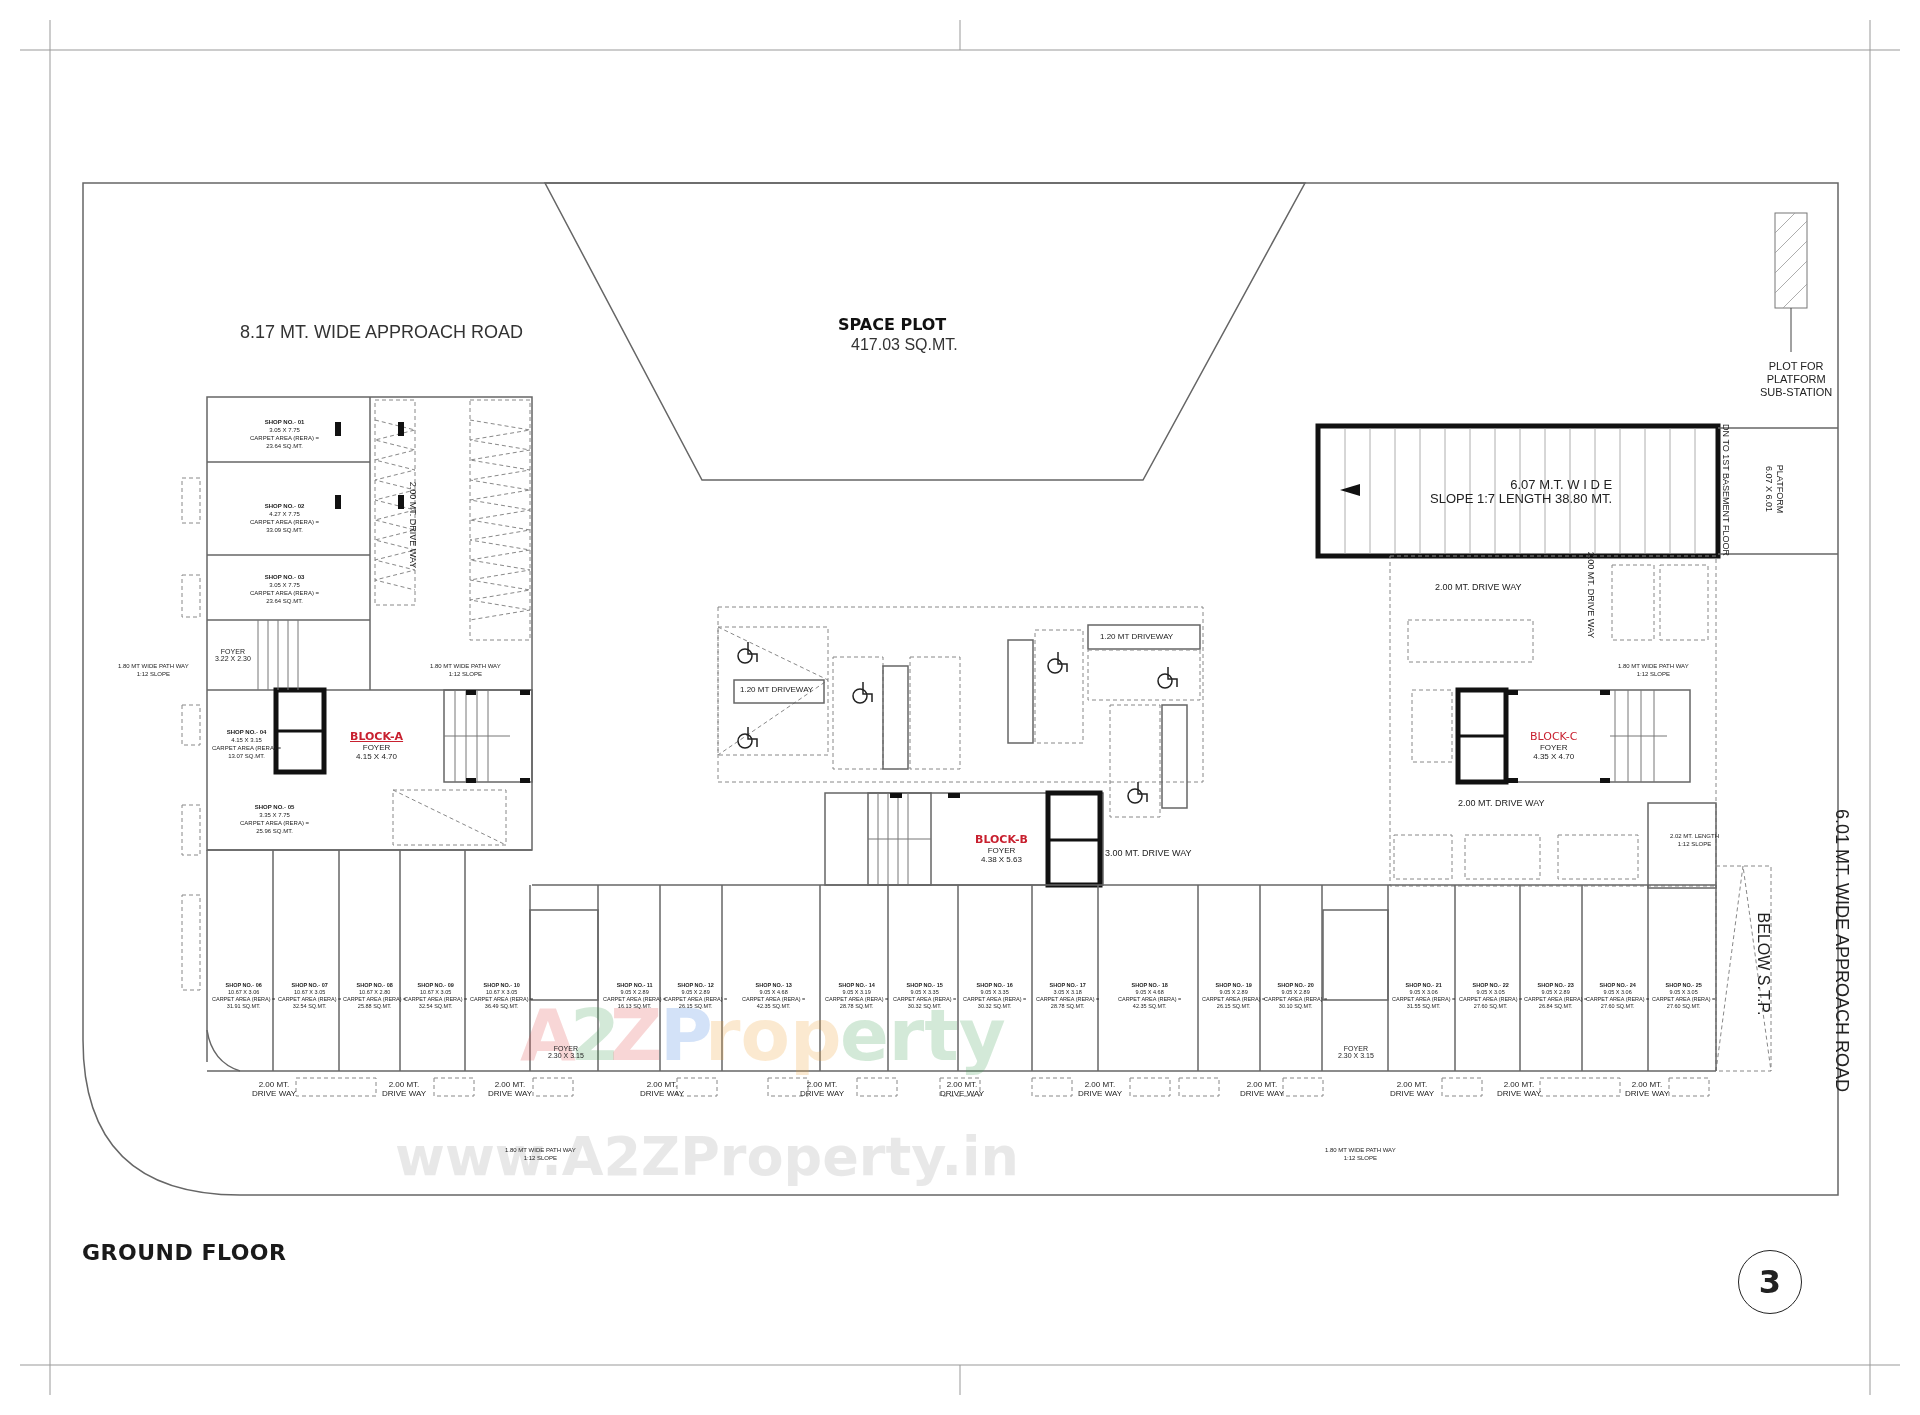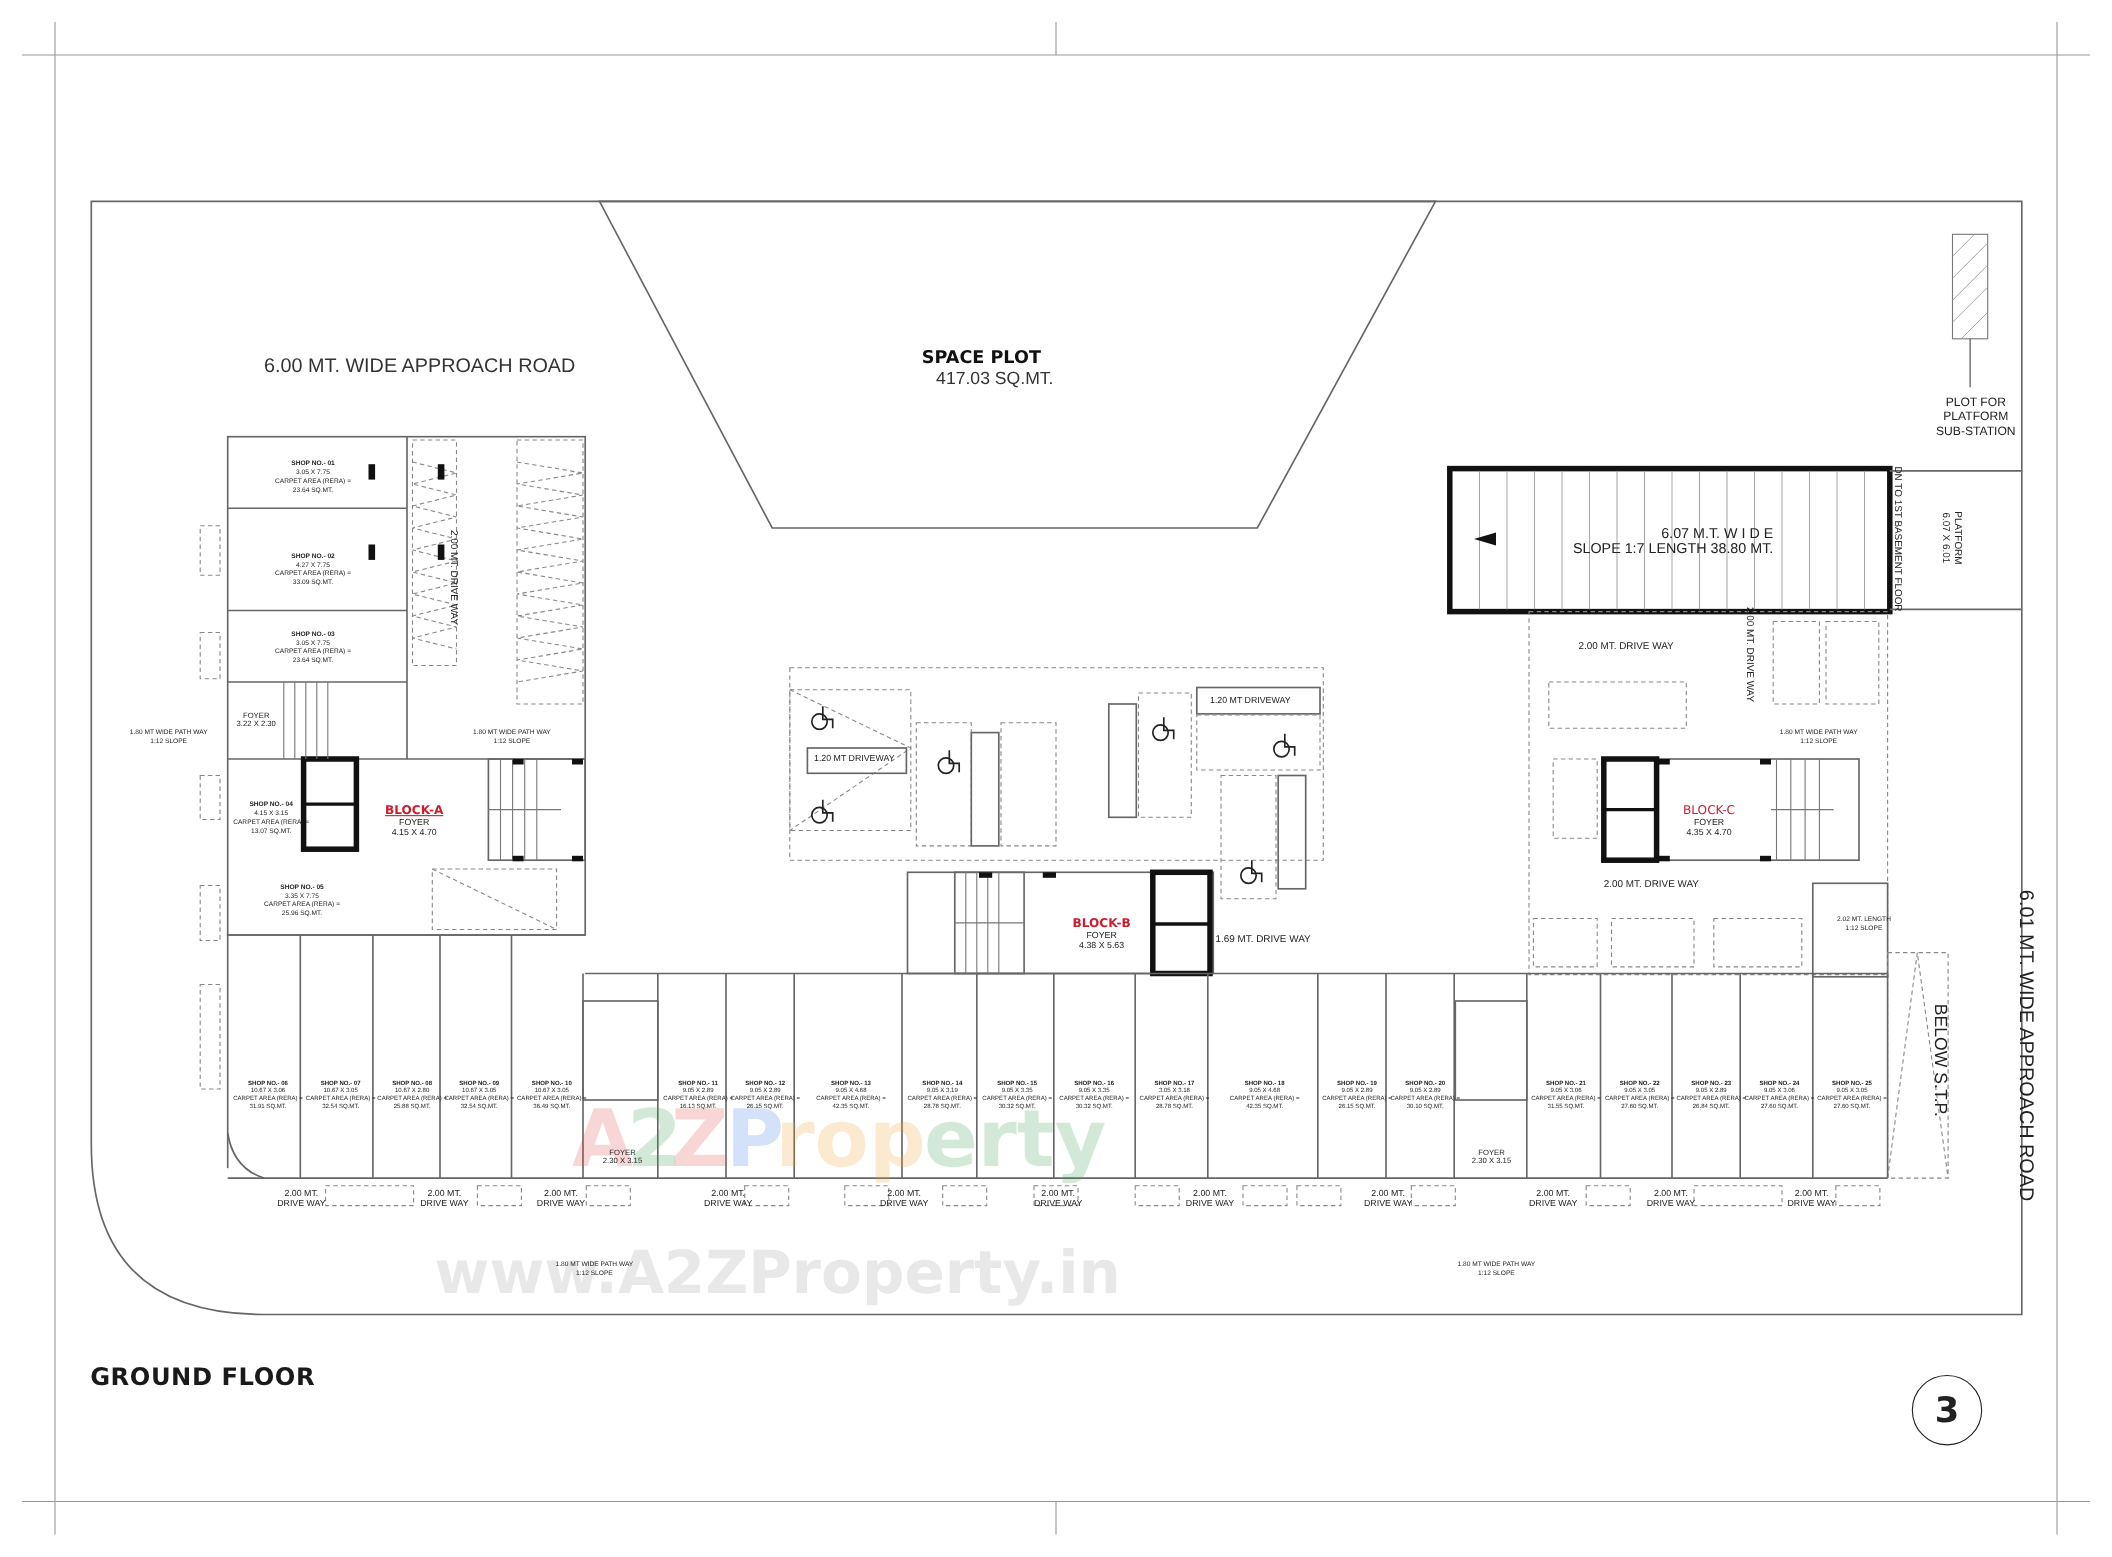--- a/index.html
+++ b/index.html
@@ -269,7 +269,7 @@
   <text x="395" y="1175" font-size="54" class="wm" fill="#999">www.A2ZProperty.in</text>
 </svg>
 
-<div class="html-label" style="left:240px;top:322px;font-size:18px;color:#333;">6.00 MT. WIDE APPROACH ROAD</div>
+<div class="html-label" style="left:240px;top:322px;font-size:18px;color:#333;">8.17 MT. WIDE APPROACH ROAD</div>
 <div class="html-label" style="left:838px;top:315px;font-size:16px;font-weight:bold;font-family:'DejaVu Sans',sans-serif;color:#111;">SPACE PLOT</div>
 <div class="html-label" style="left:851px;top:336px;font-size:16px;color:#333;">417.03 SQ.MT.</div>
 

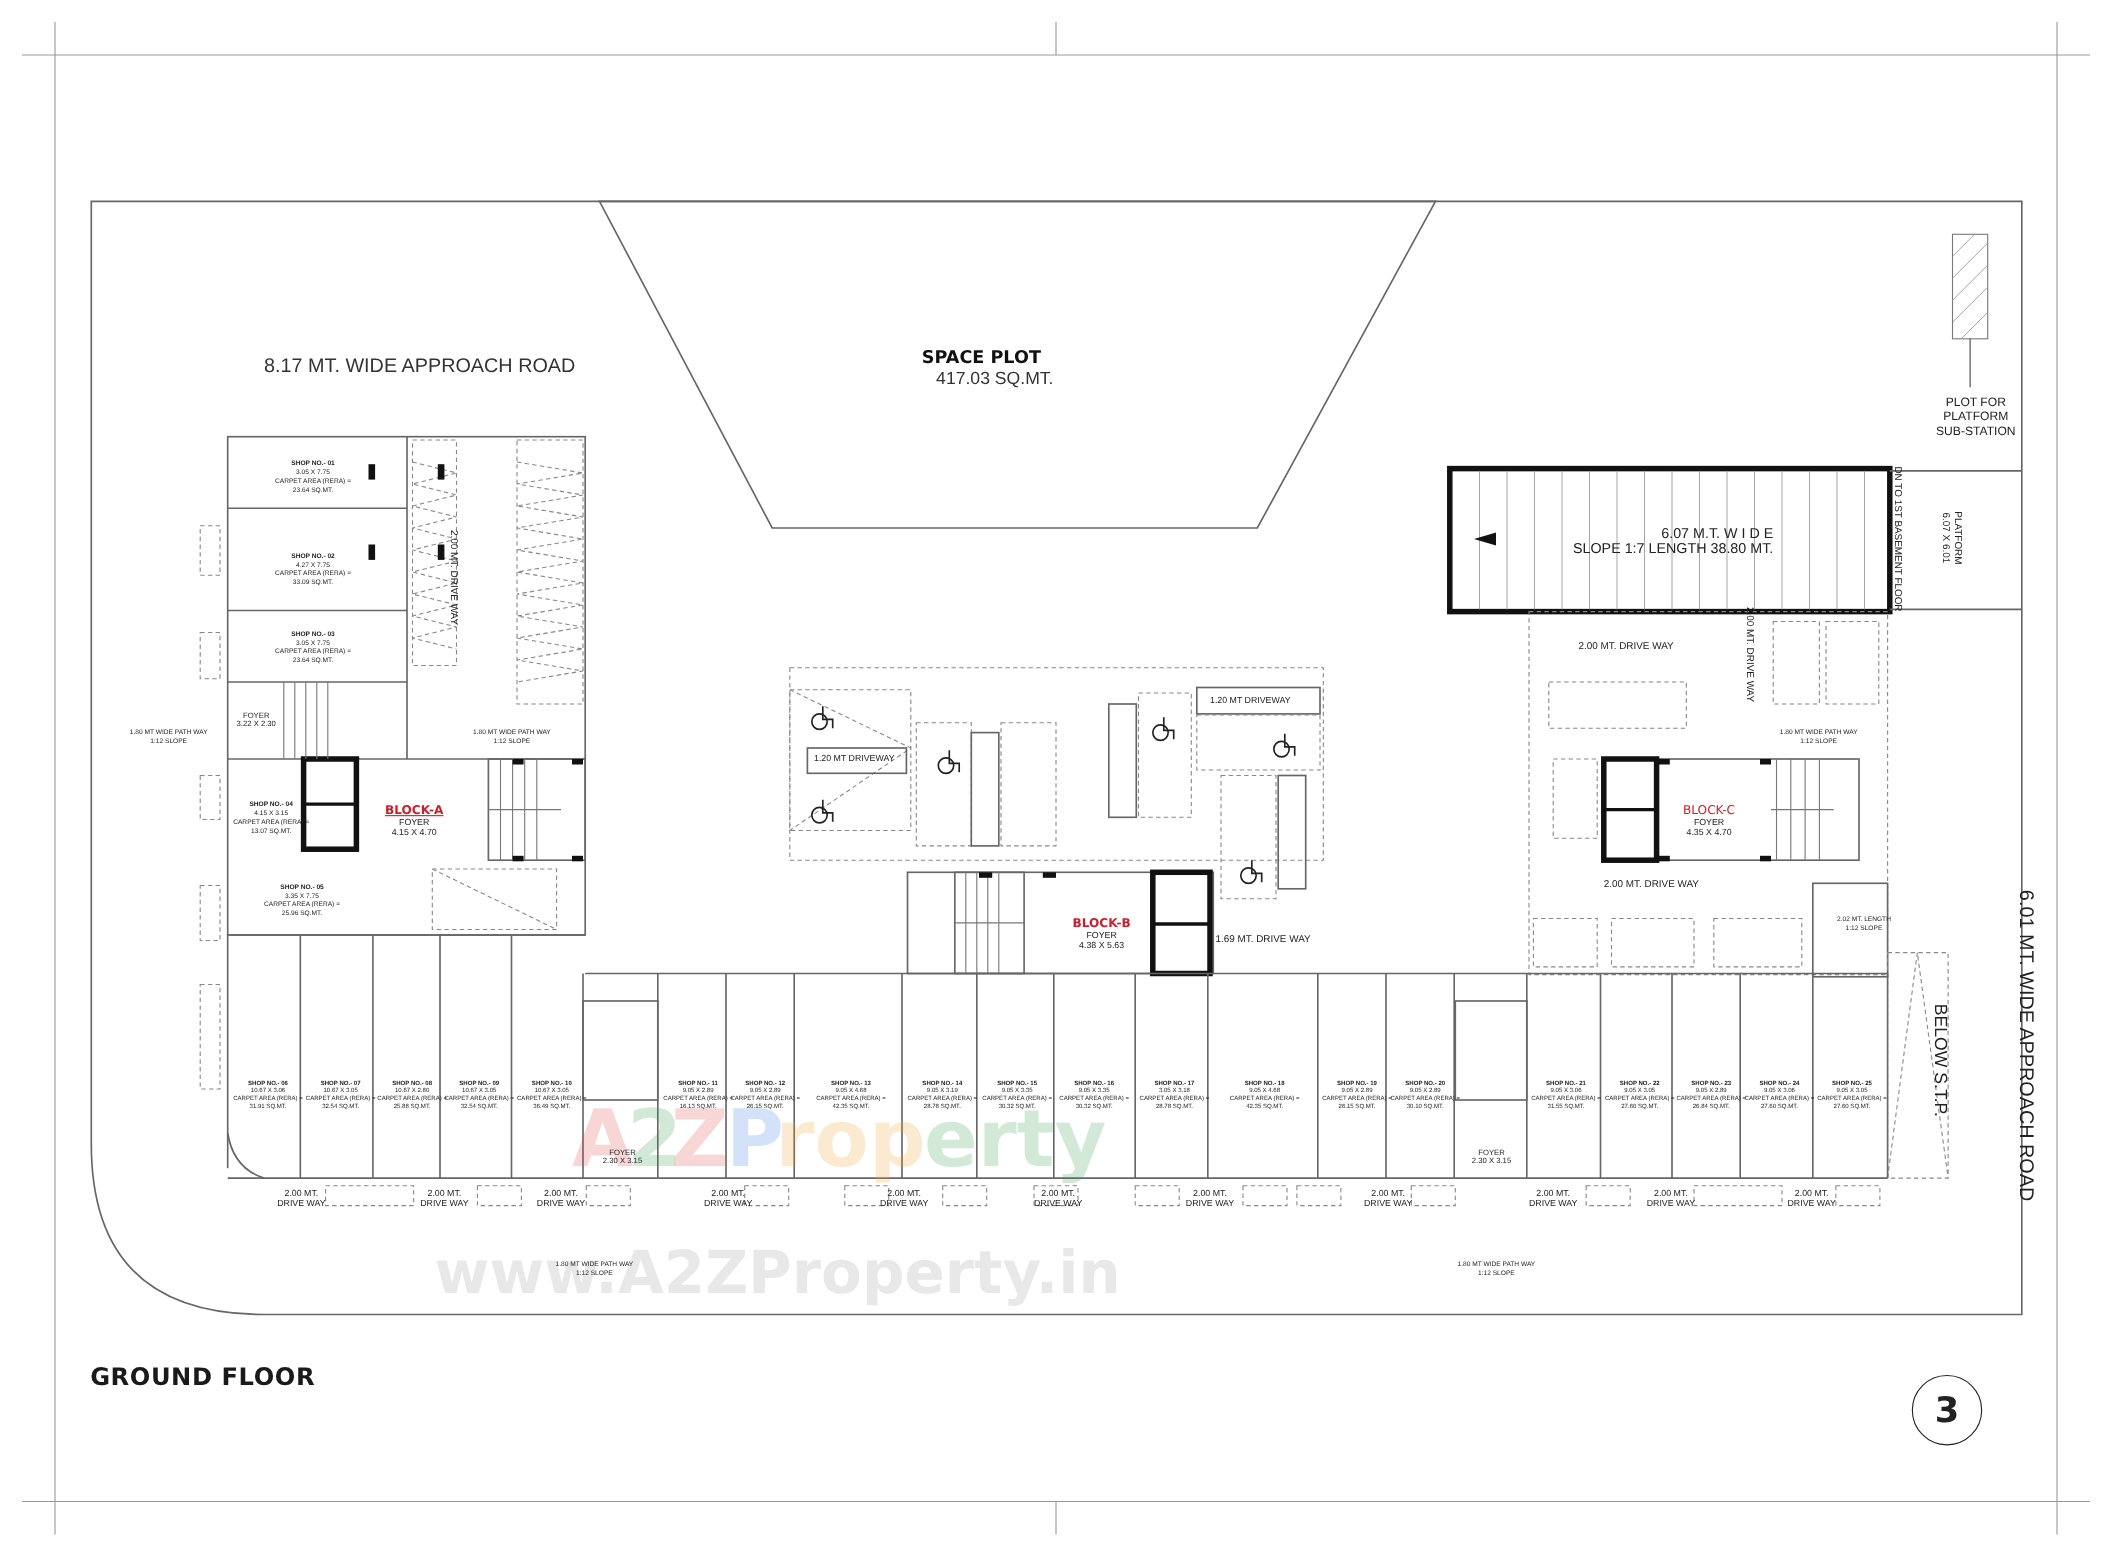--- a/index.html
+++ b/index.html
@@ -477,7 +477,7 @@
 
 <div class="html-label" style="left:1435px;top:582px;font-size:9px;">2.00 MT. DRIVE WAY</div>
 <div class="html-label" style="left:1458px;top:798px;font-size:9px;">2.00 MT. DRIVE WAY</div>
-<div class="html-label" style="left:1105px;top:848px;font-size:9px;">1.69 MT. DRIVE WAY</div>
+<div class="html-label" style="left:1105px;top:848px;font-size:9px;">3.00 MT. DRIVE WAY</div>
 <div class="html-label" style="left:370px;top:520px;font-size:9px;transform:rotate(90deg);">2.00 MT. DRIVE WAY</div>
 <div class="html-label" style="left:1548px;top:590px;font-size:9px;transform:rotate(90deg);">2.00 MT. DRIVE WAY</div>
 <div class="html-label" style="left:740px;top:685px;font-size:8px;">1.20 MT DRIVEWAY</div>

